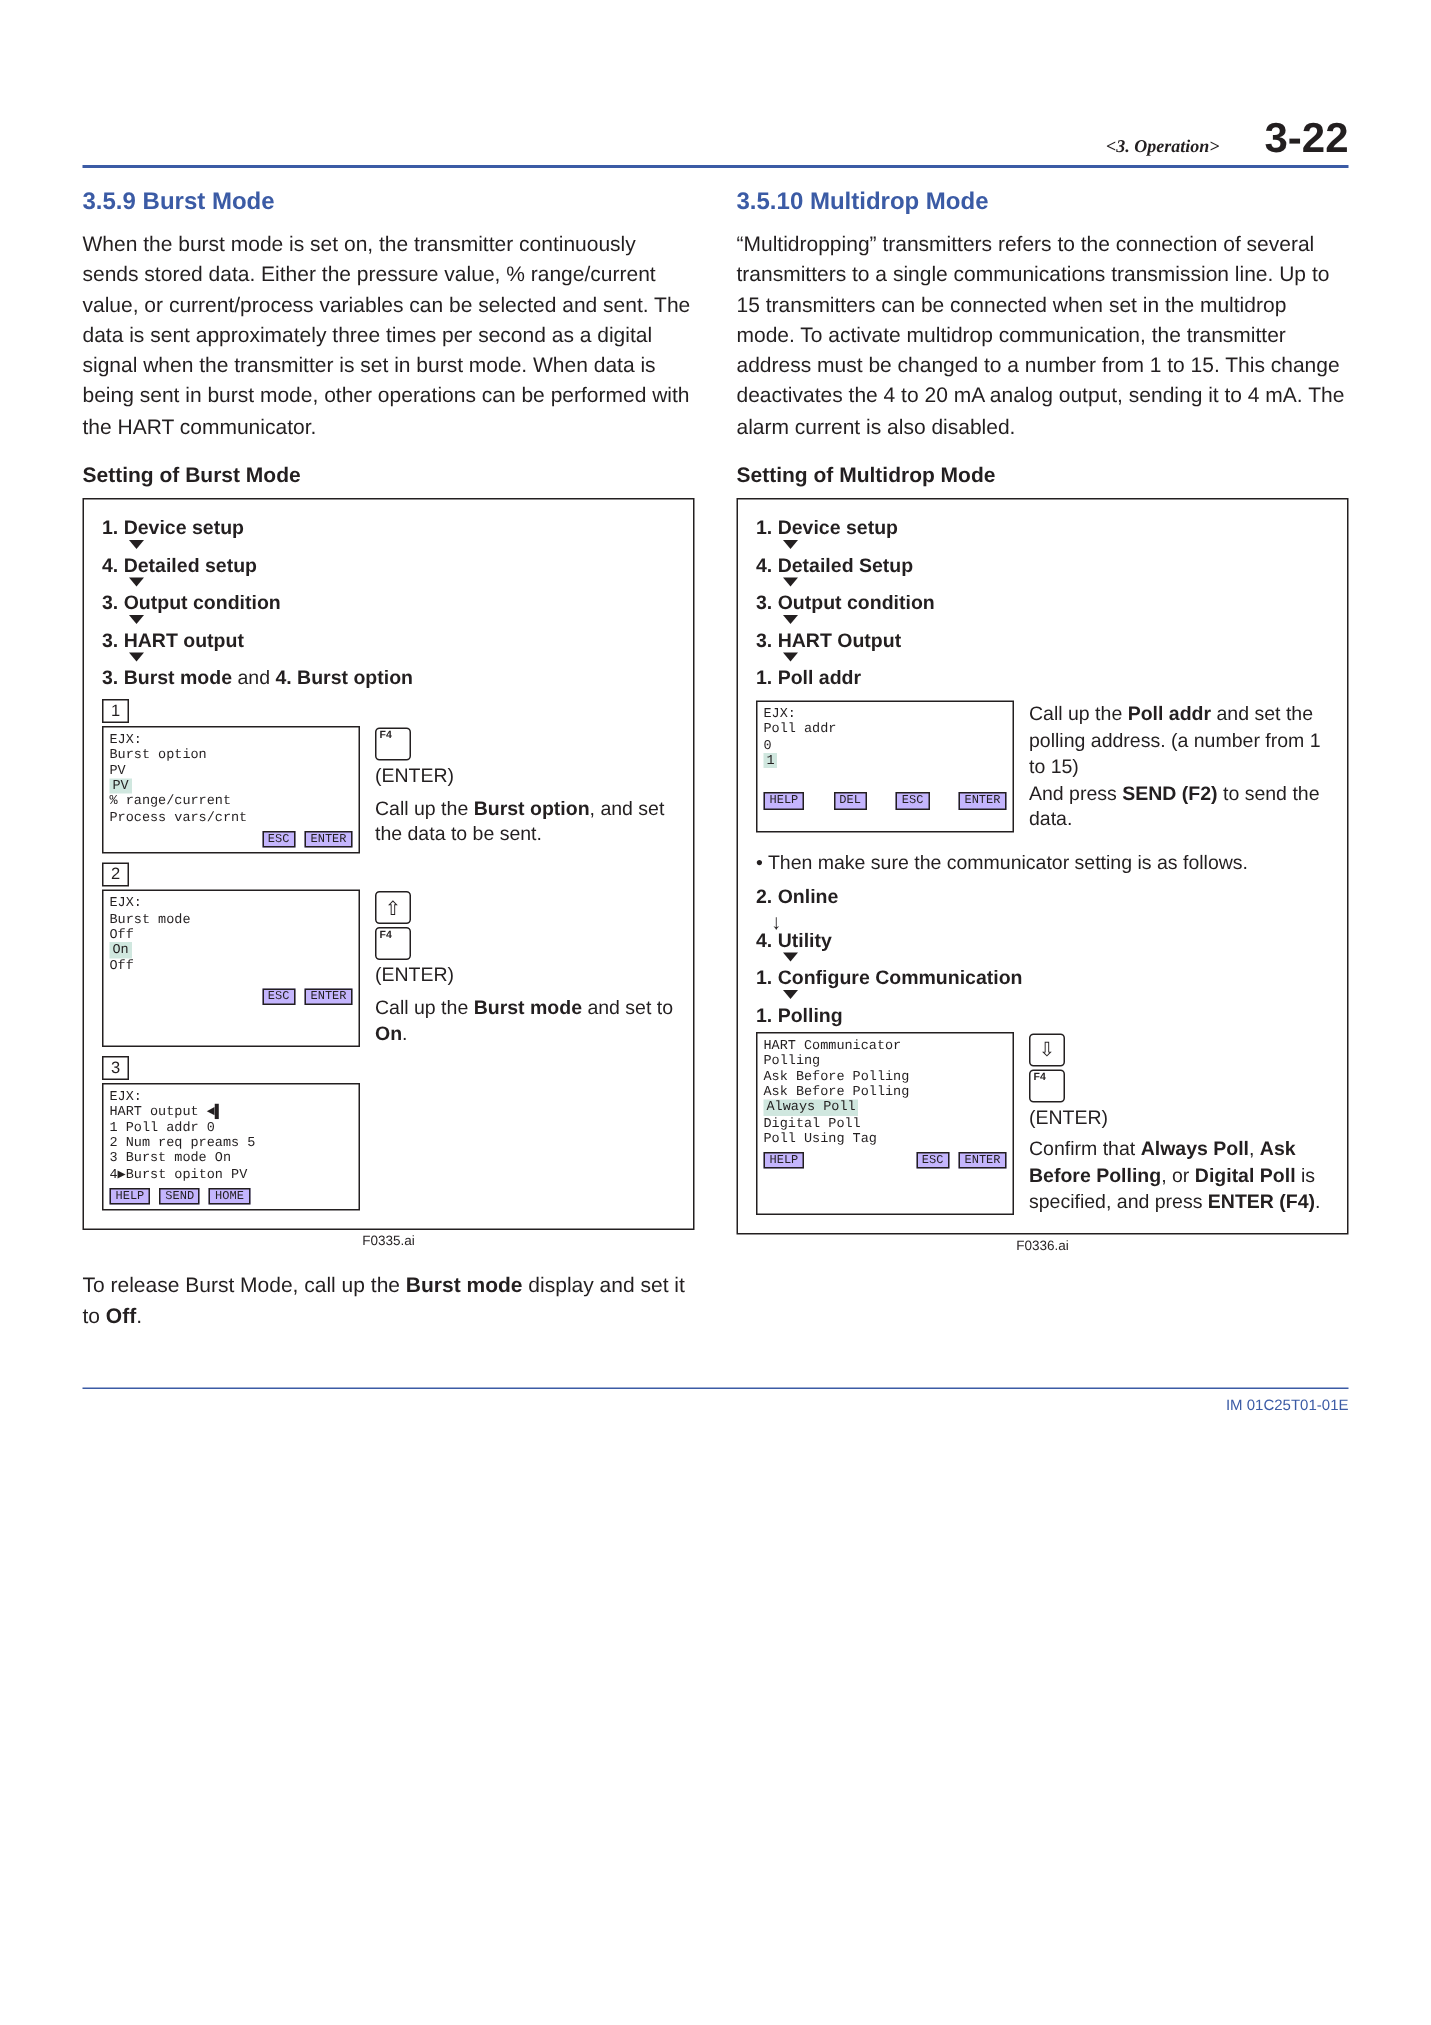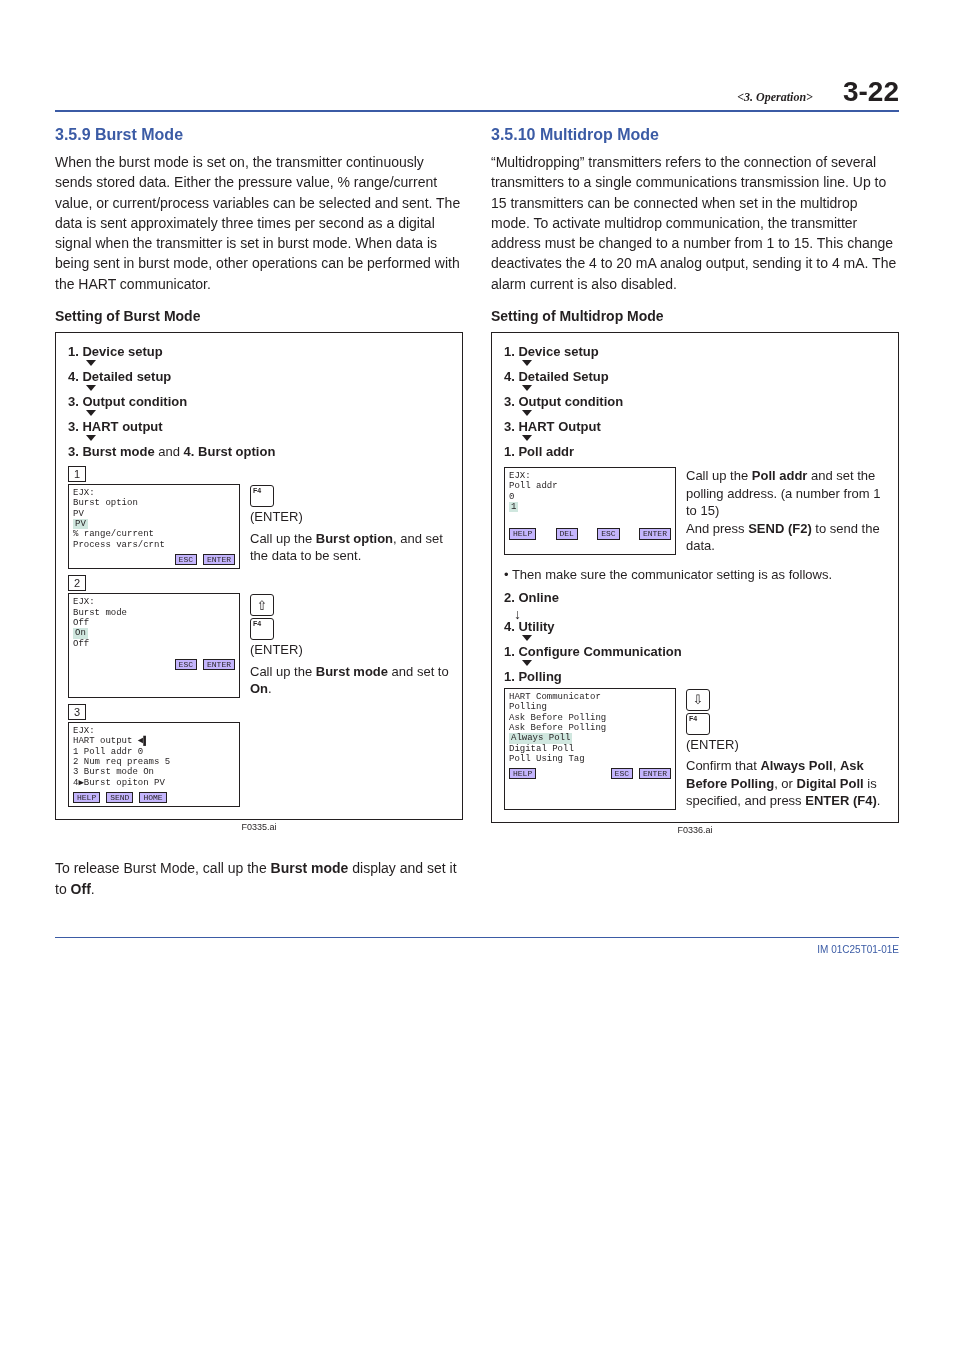--- a/index.html
+++ b/index.html
@@ -328,7 +328,7 @@
       </div>
       <div class="fig-caption">F0335.ai</div>
 
-      <p class="body" style="margin-top:26px">
+      <p class="body" style="margin-top:14px">
         <span>To release Burst Mode, call up the </span><b>Burst mode</b><span> display and set it to </span><b>Off</b><span>.</span>
       </p>
     </div>

